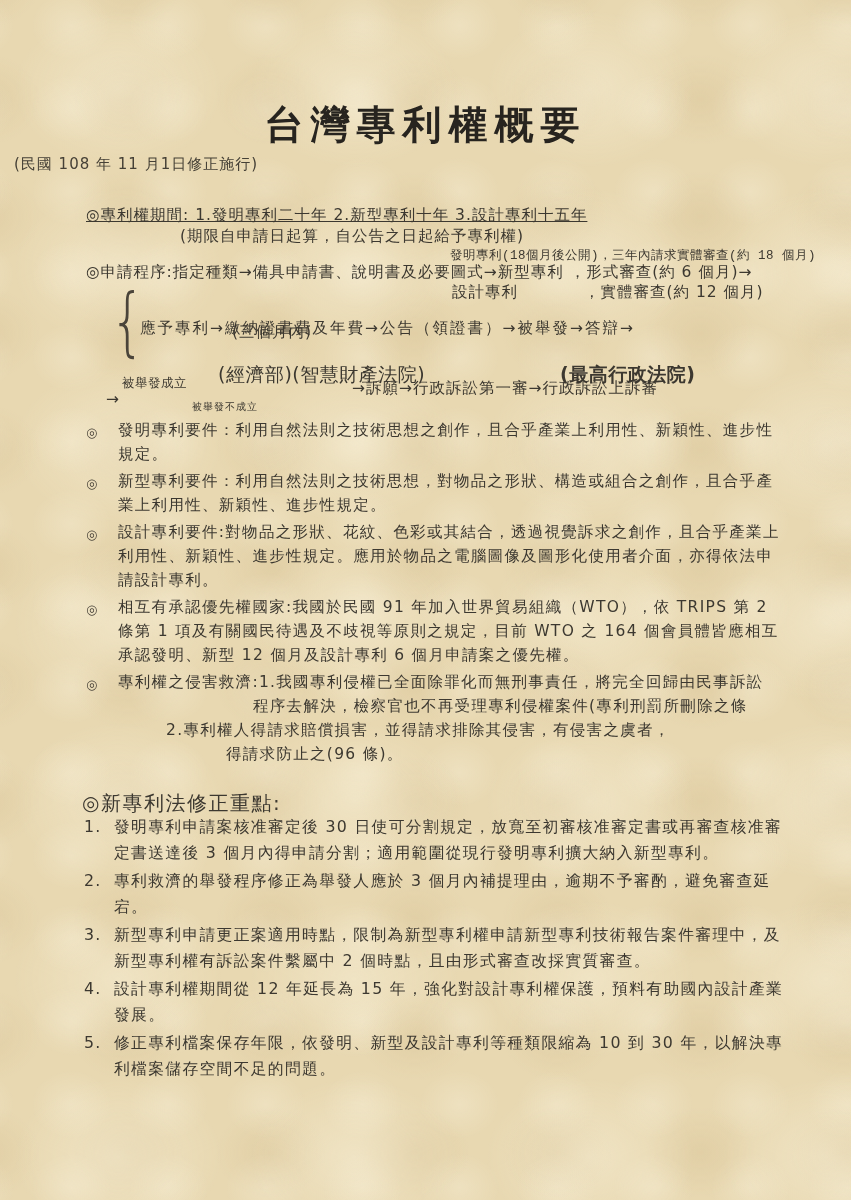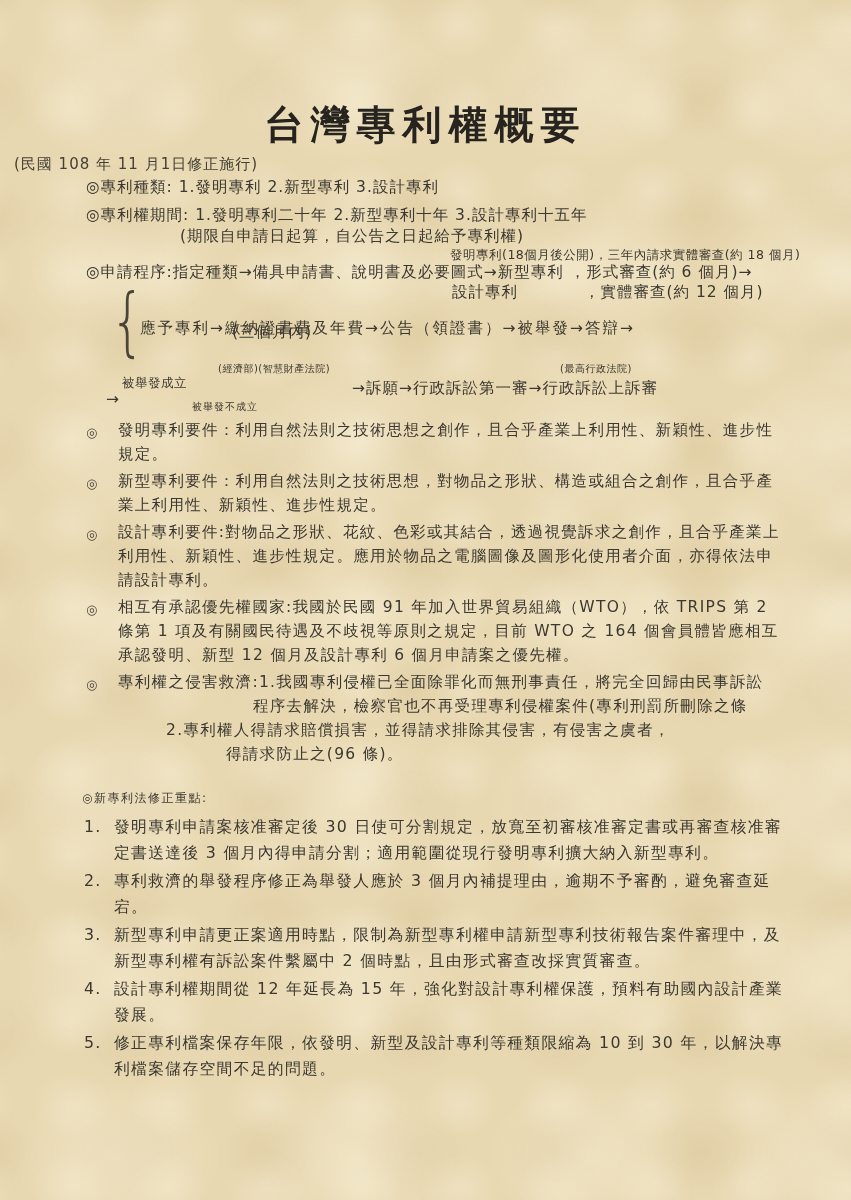--- a/index.html
+++ b/index.html
@@ -76,7 +76,6 @@
   <div class="abs title">台灣專利權概要</div>
   <div class="abs subtitle">(民國 108 年 11 月1日修正施行)</div>
 
-  <div class="abs line" style="top:177px; left:86px;">◎專利種類: 1.發明專利  2.新型專利      3.設計專利</div>
   <div class="abs line" style="top:205px; left:86px;">◎專利權期間: 1.發明專利二十年  2.新型專利十年      3.設計專利十五年</div>
   <div class="abs line" style="top:226px; left:180px;">(期限自申請日起算，自公告之日起給予專利權)</div>
 

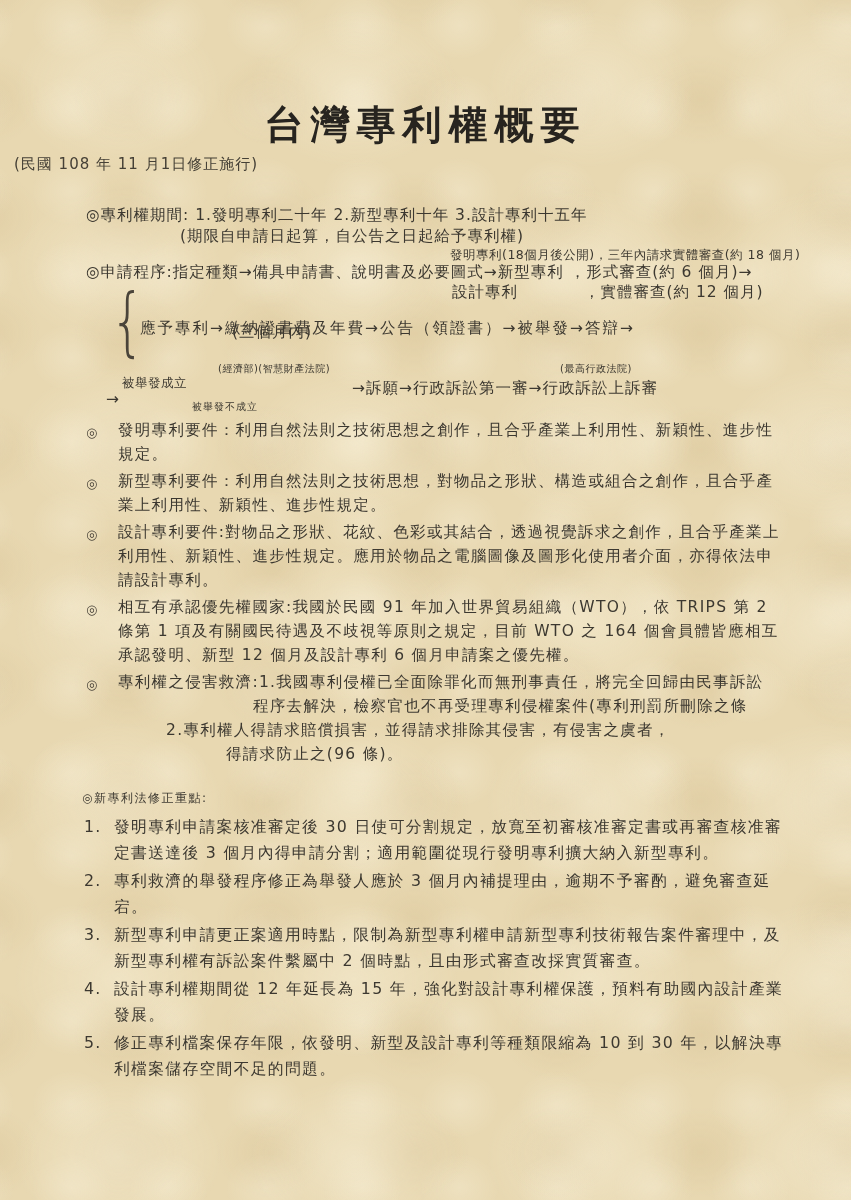--- a/index.html
+++ b/index.html
@@ -76,7 +76,7 @@
   <div class="abs title">台灣專利權概要</div>
   <div class="abs subtitle">(民國 108 年 11 月1日修正施行)</div>
 
-  <div class="abs line" style="top:205px; left:86px;">◎專利權期間: 1.發明專利二十年  2.新型專利十年      3.設計專利十五年</div>
+  <div class="abs line" style="top:205px; left:86px;text-decoration:underline;">◎專利權期間: 1.發明專利二十年  2.新型專利十年      3.設計專利十五年</div>
   <div class="abs line" style="top:226px; left:180px;">(期限自申請日起算，自公告之日起給予專利權)</div>
 
   <div class="abs small" style="top:247px; left:450px;">發明專利(18個月後公開)，三年內請求實體審查(約 18 個月)</div>

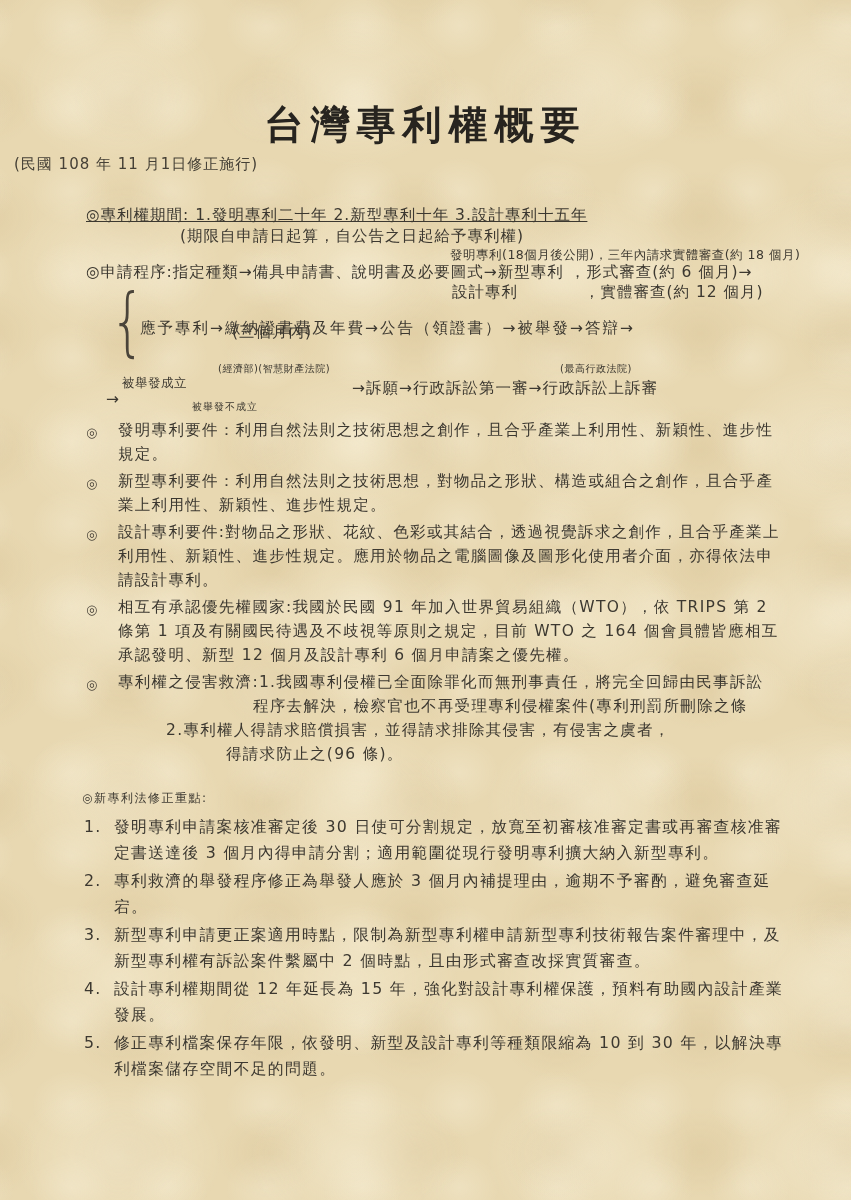--- a/index.html
+++ b/index.html
@@ -32,7 +32,7 @@
   }
 
   .line   { font-size:15.5px; letter-spacing:1px; }
-  .small  { font-size:12.5px; letter-spacing:0.5px; }
+  .small  { font-size:12.5px; letter-spacing:0.5px;font-family:Liberation Mono, monospace; }
   .note   { font-size:10px; letter-spacing:0.5px; }
 
   .brace {

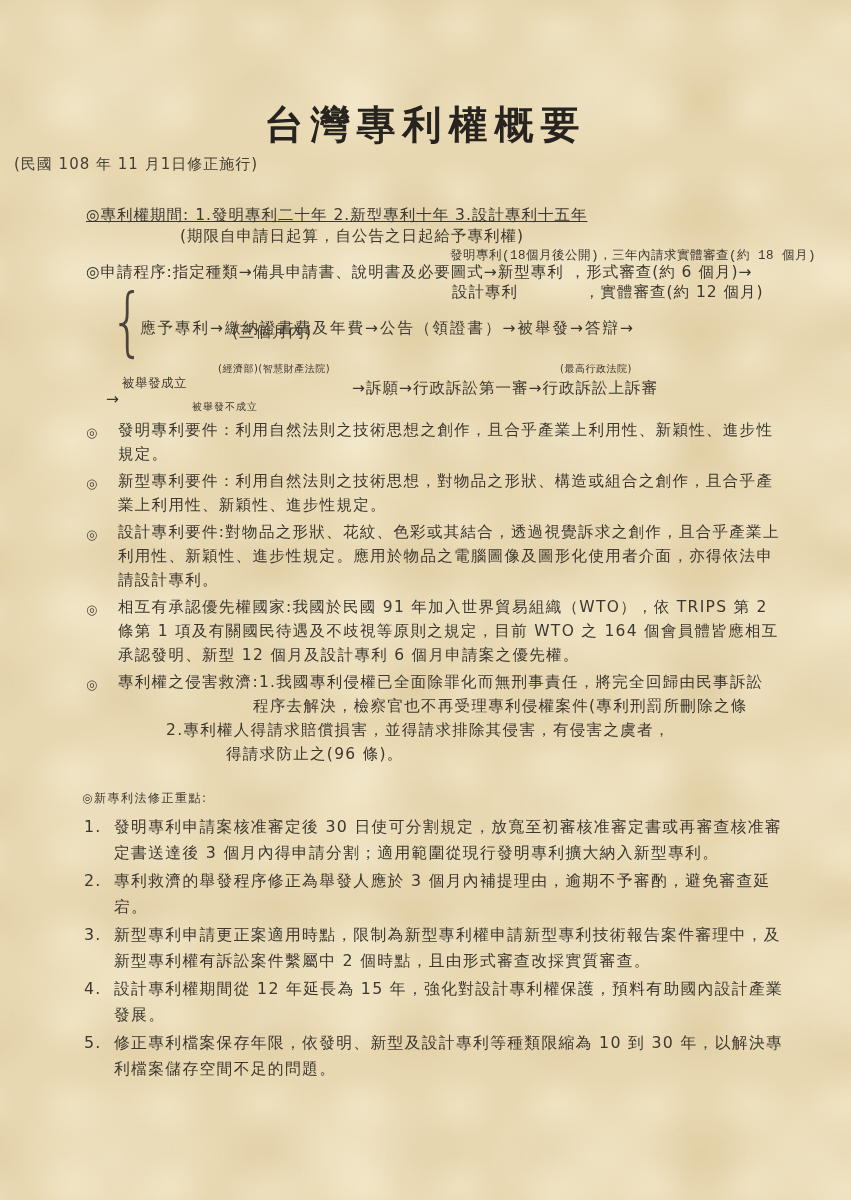--- a/index.html
+++ b/index.html
@@ -33,7 +33,7 @@
 
   .line   { font-size:15.5px; letter-spacing:1px; }
   .small  { font-size:12.5px; letter-spacing:0.5px;font-family:Liberation Mono, monospace; }
-  .note   { font-size:10px; letter-spacing:0.5px; }
+  .note   { font-size:19px; letter-spacing:0.5px; }
 
   .brace {
     font-size:74px; font-weight:200; color:#4a443a;

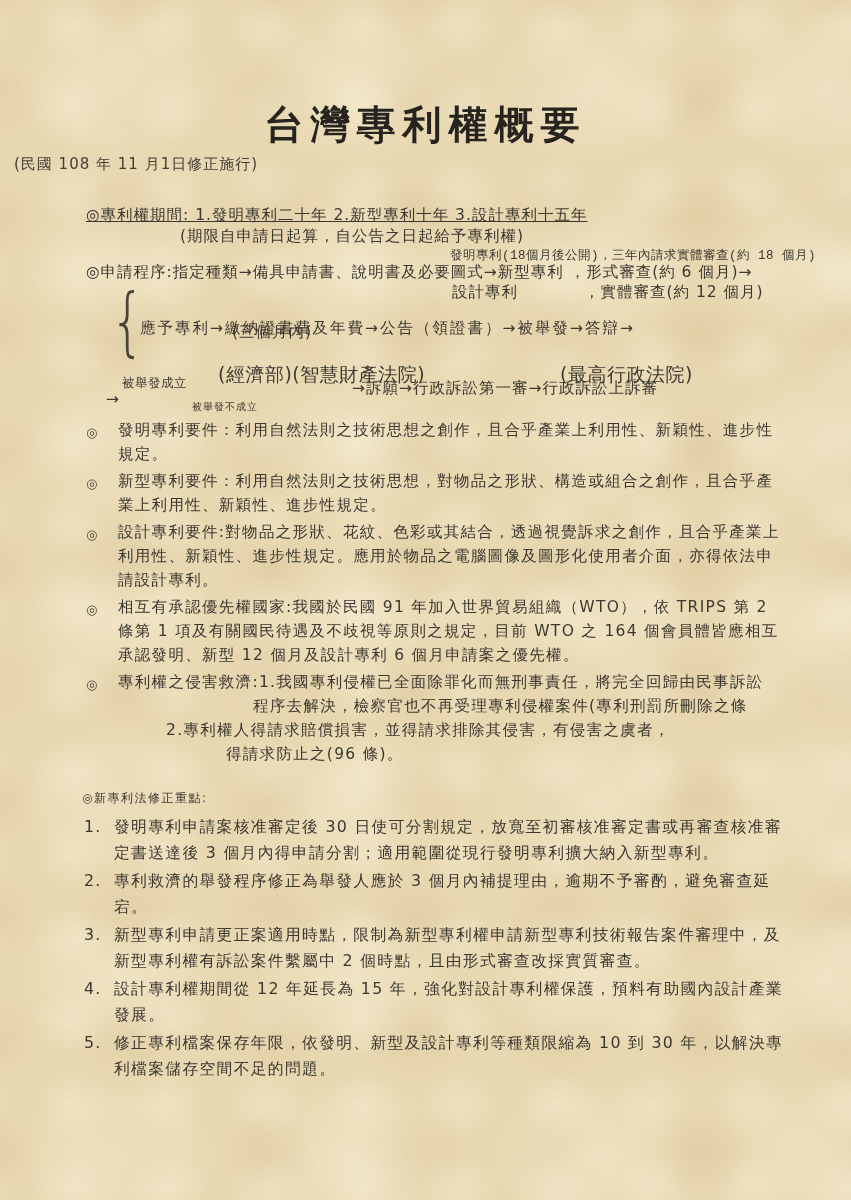--- a/index.html
+++ b/index.html
@@ -91,7 +91,7 @@
   <div class="abs line" style="top:322px; left:232px;">(三個月內)</div>
 
   <div class="abs note" style="top:362px; left:218px;">(經濟部)(智慧財產法院)</div>
-  <div class="abs note" style="top:362px; left:560px;">(最高行政法院)</div>
+  <div class="abs note" style="top:362px; left:560px;font-weight:bold;">(最高行政法院)</div>
 
   <div class="abs small" style="top:375px; left:122px;text-align:center;">被舉發成立</div>
   <div class="abs line" style="top:378px; left:352px;">→訴願→行政訴訟第一審→行政訴訟上訴審</div>

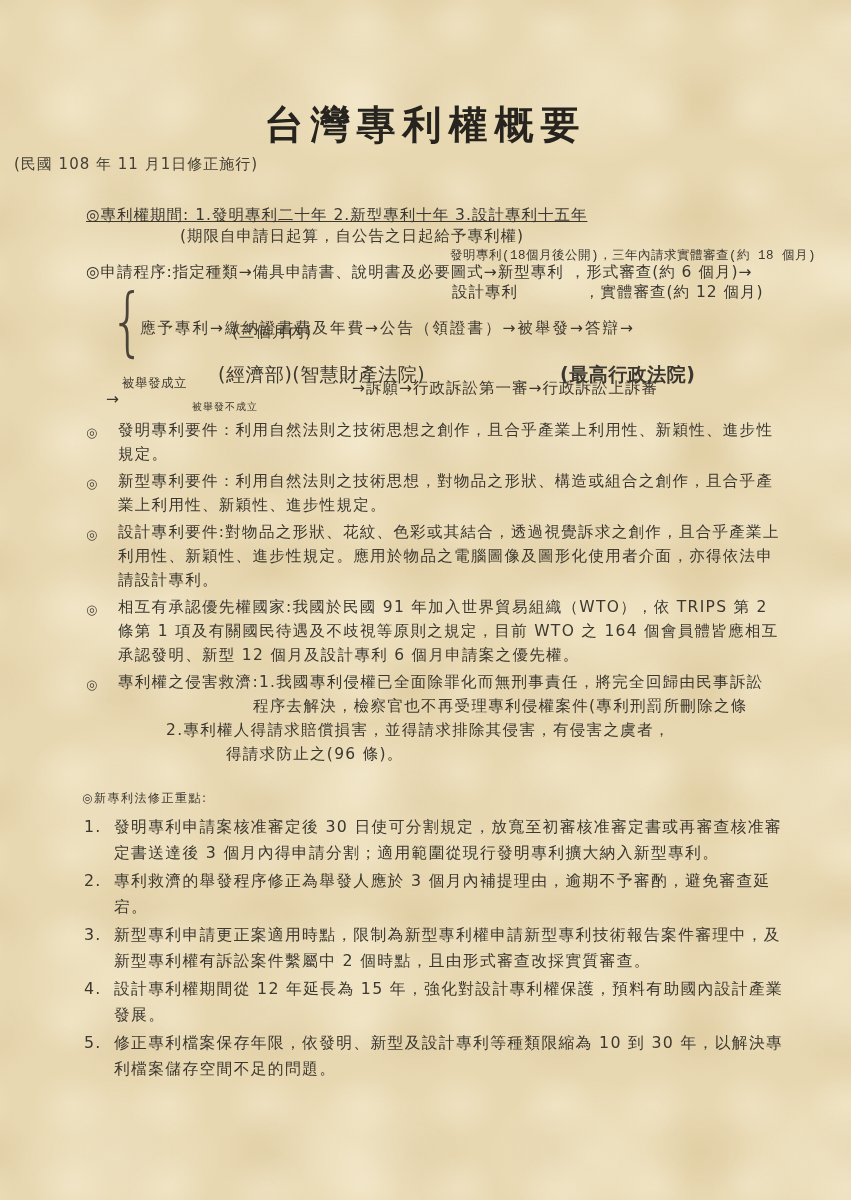--- a/index.html
+++ b/index.html
@@ -56,7 +56,7 @@
   .remedy-line5 { padding-left:108px; }
 
   .amend-heading {
-    top:790px; left:82px; font-size:12px; letter-spacing:1.5px;
+    top:790px; left:82px; font-size:20px; letter-spacing:1.5px;
   }
   .amendments {
     position:absolute; top:814px; left:84px; width:708px;

